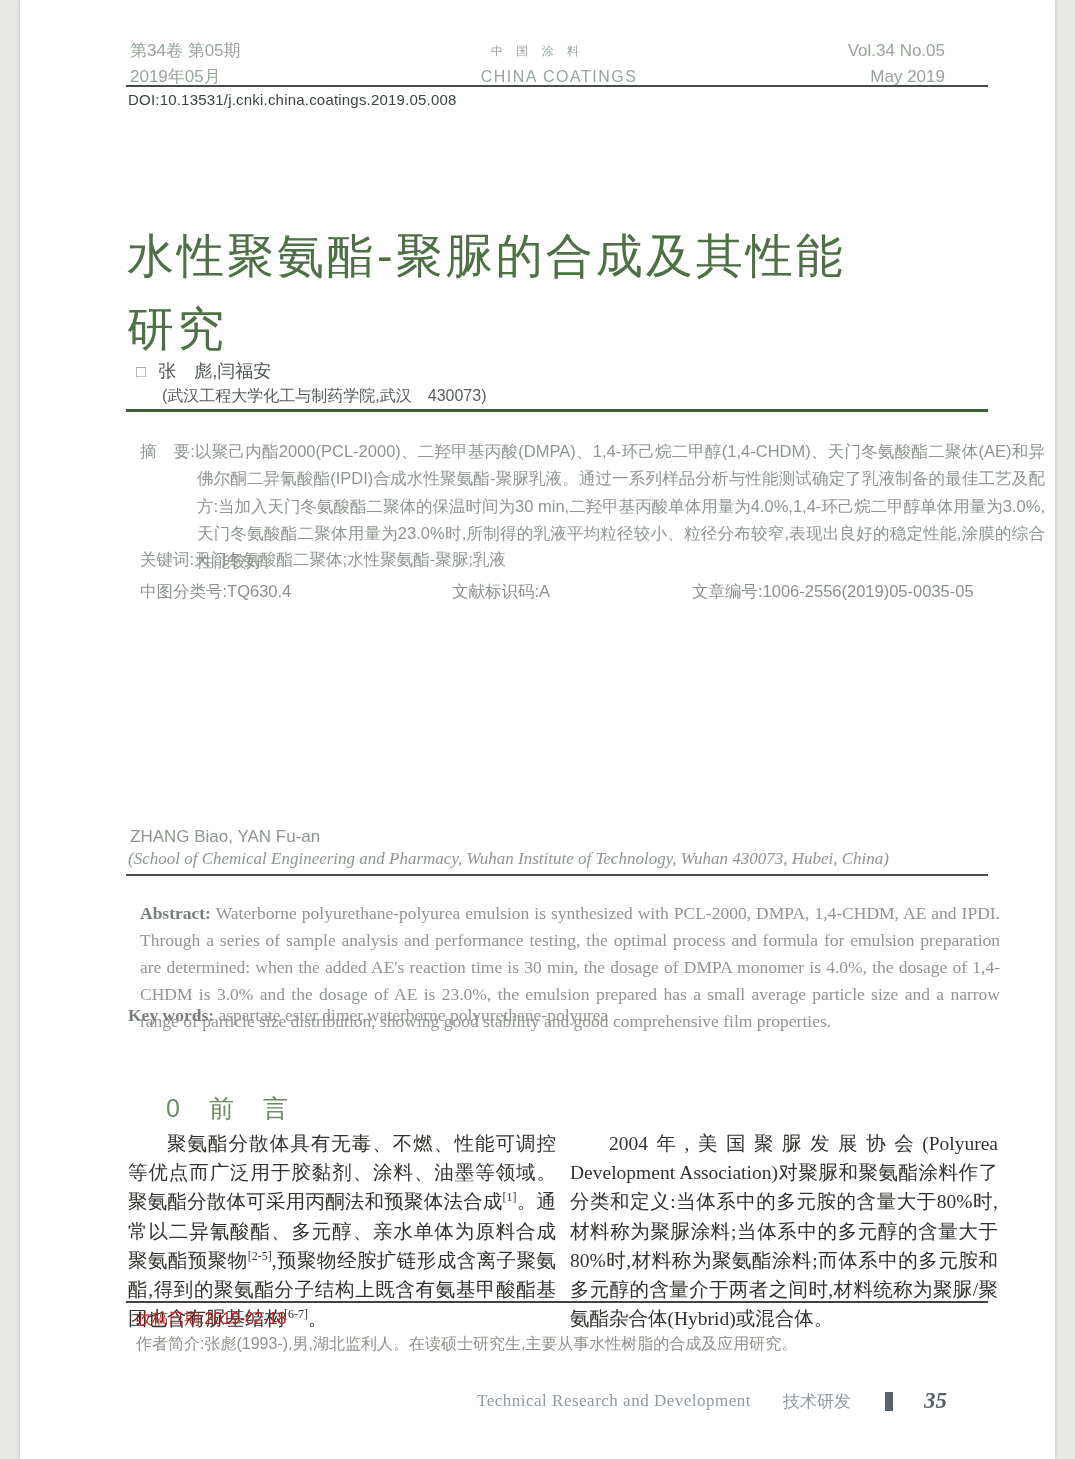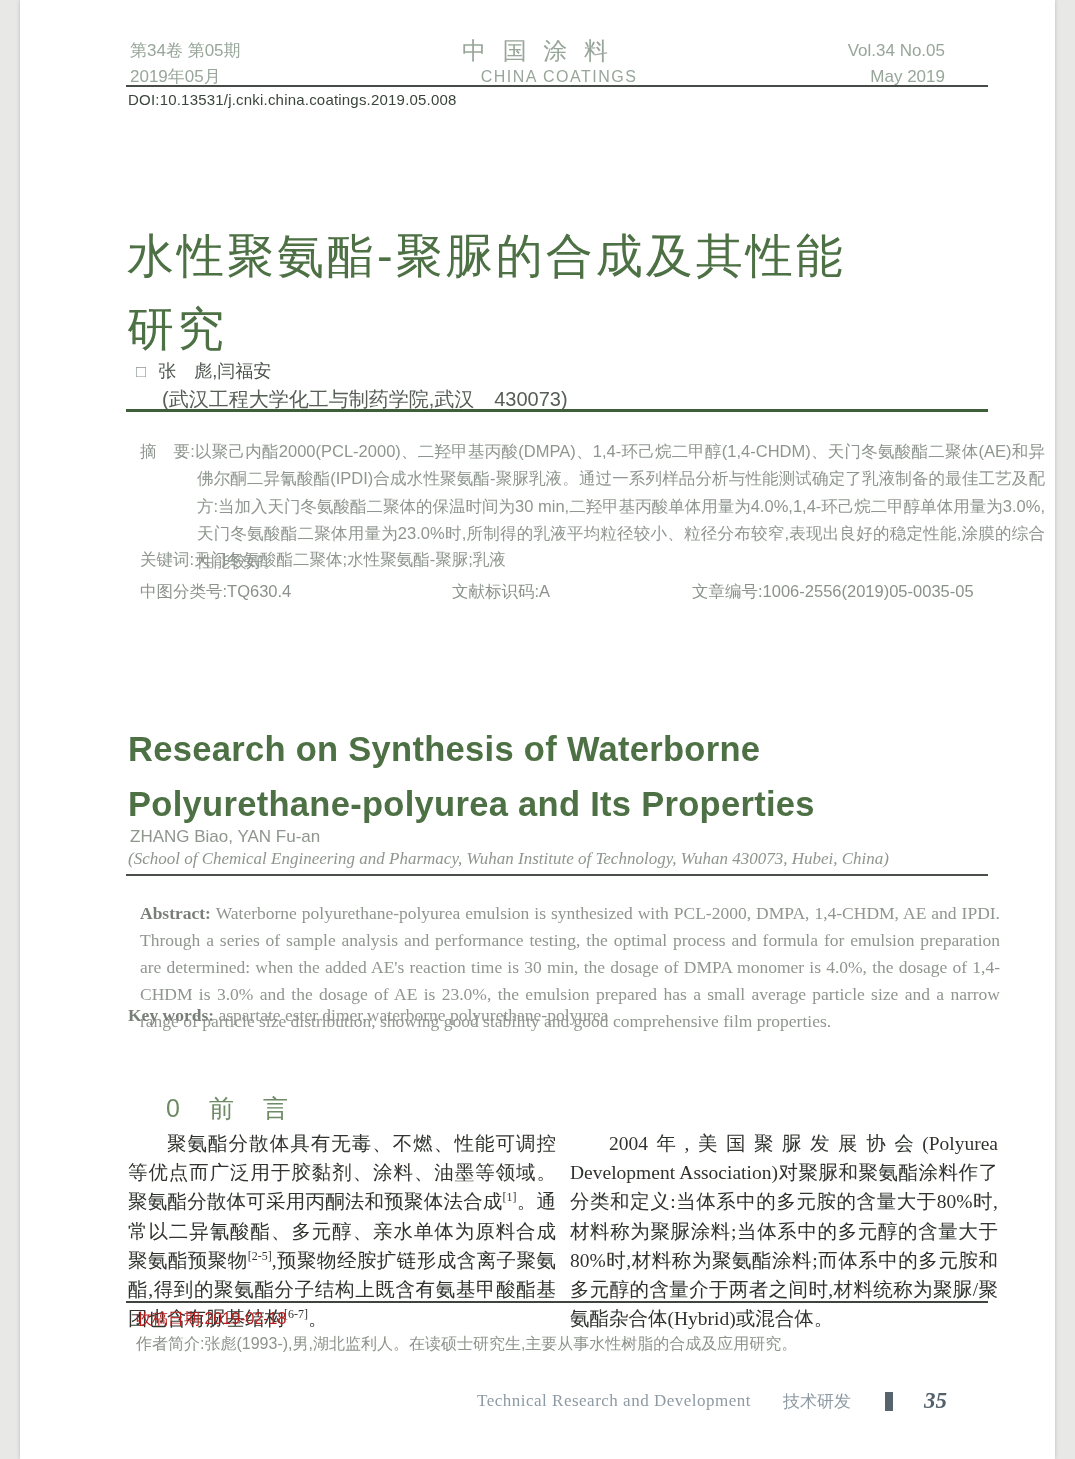--- a/index.html
+++ b/index.html
@@ -12,7 +12,7 @@
   
   .hdr-left  { position:absolute; left:110px; top:38px; font-size:17px; line-height:26px; color:#98a69a; }
   .hdr-center{ position:absolute; left:0; right:0; top:38px; text-align:center; color:#98a69a; }
-  .hdr-center .cn { font-size:24px; letter-spacing:5px; line-height:26px;text-align:center; }
+  .hdr-center .cn { font-size:12px; letter-spacing:5px; line-height:26px;text-align:center; }
   .hdr-center .en { font-size:16px; letter-spacing:1.5px; line-height:26px;margin-left:43px; }
   .hdr-right { position:absolute; right:110px; top:38px; text-align:right; font-size:17px; line-height:26px; color:#98a69a; }
   .hdr-rule  { position:absolute; left:106px; top:85px; width:862px; height:2px; background:#474b47; }

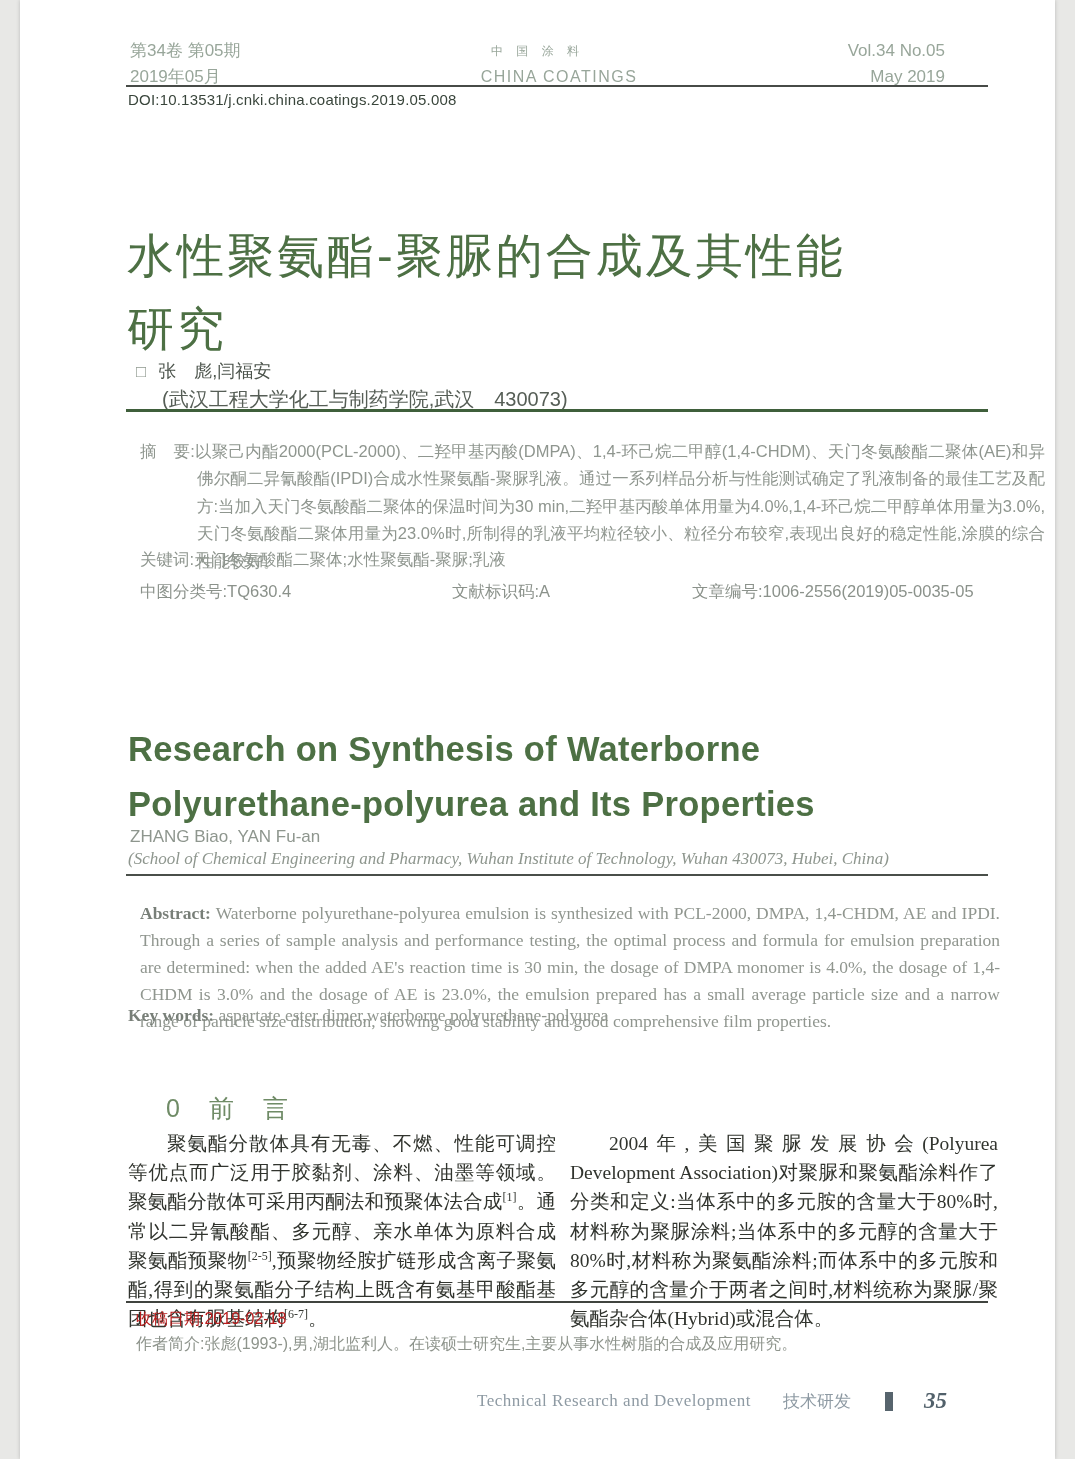--- a/index.html
+++ b/index.html
@@ -25,7 +25,7 @@
   }
   .author-row { position:absolute; left:116px; top:359px; font-size:18px; color:#4c544c; }
   .author-row .marker { color:#8f998f; margin-right:12px; font-size:17px; }
-  .cn-affil  { position:absolute; left:142px; top:386px; font-size:20px; color:#565e56; }
+  .cn-affil  { position:absolute; left:142px; top:386px; font-size:16px; color:#565e56; }
   .green-rule{ position:absolute; left:106px; top:409px; width:862px; height:3px; background:#3f5f3b; }
 
   

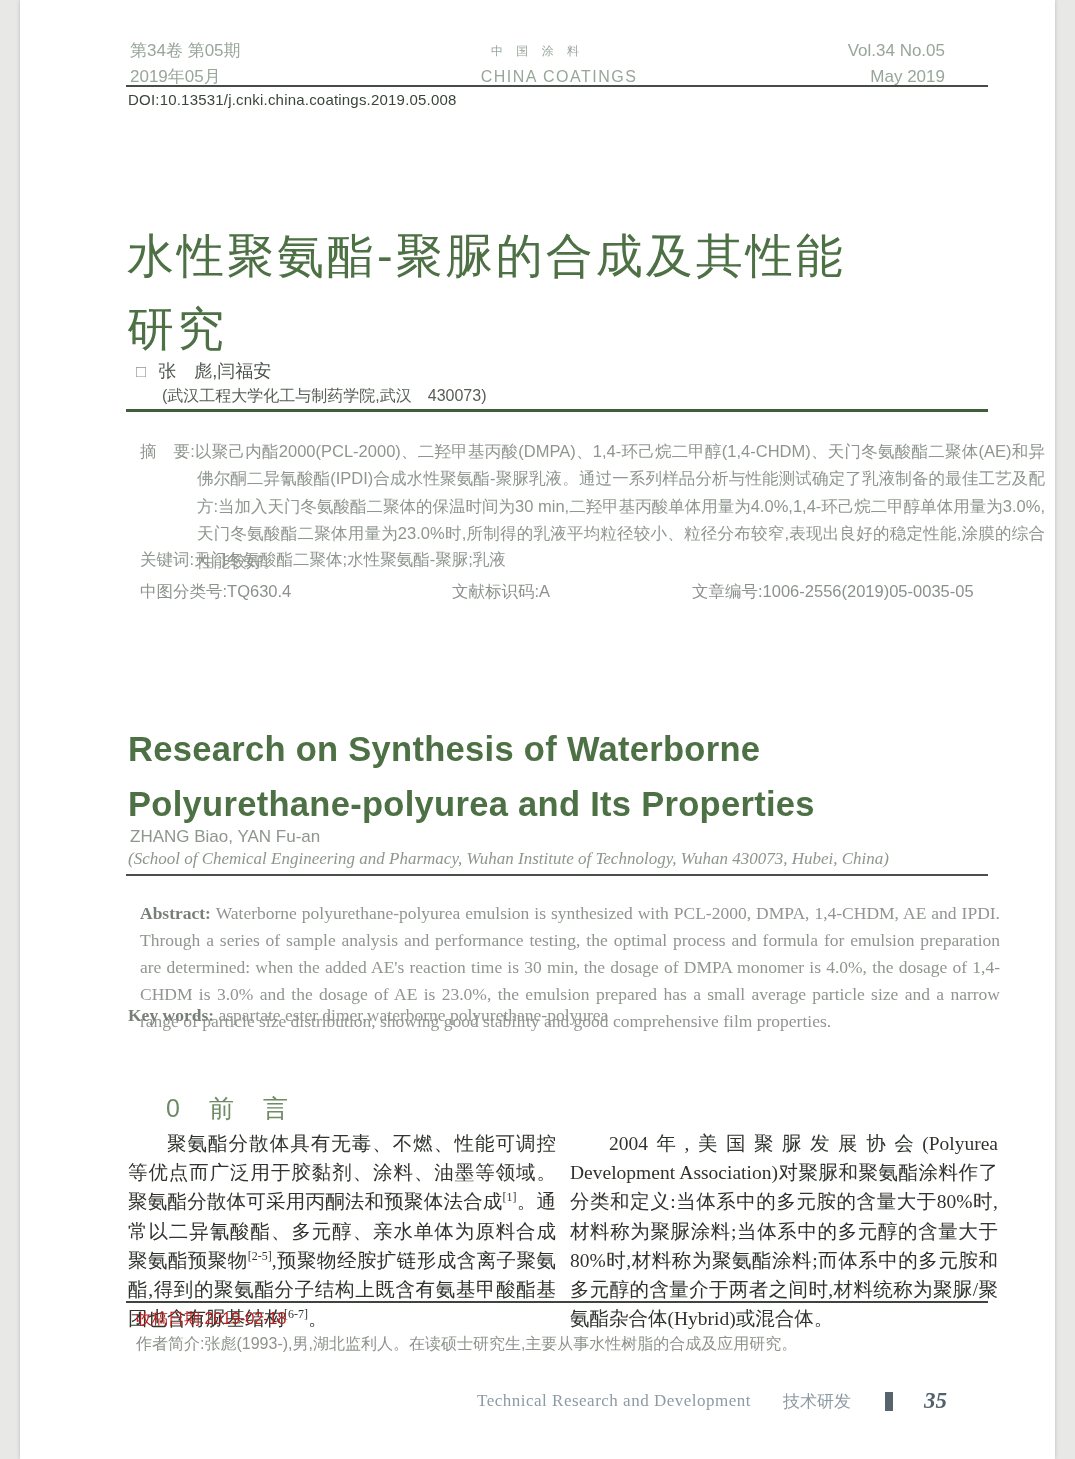--- a/index.html
+++ b/index.html
@@ -122,10 +122,6 @@
     <span class="c3"><span>文章编号:</span><span>1006-2556(2019)05-0035-05</span></span>
   </div>
 
-  <div class="en-title">
-    <div>Research on Synthesis of Waterborne</div>
-    <div>Polyurethane-polyurea and Its Properties</div>
-  </div>
   <div class="en-authors">ZHANG Biao, YAN Fu-an</div>
   <div class="en-affil">(School of Chemical Engineering and Pharmacy, Wuhan Institute of Technology, Wuhan 430073, Hubei, China)</div>
   <div class="dark-rule2"></div>

